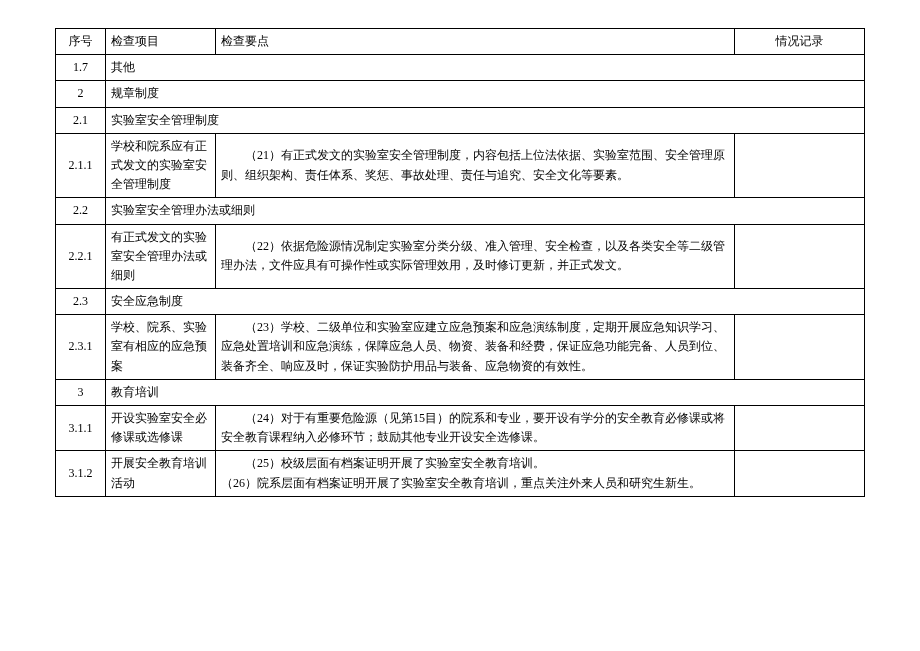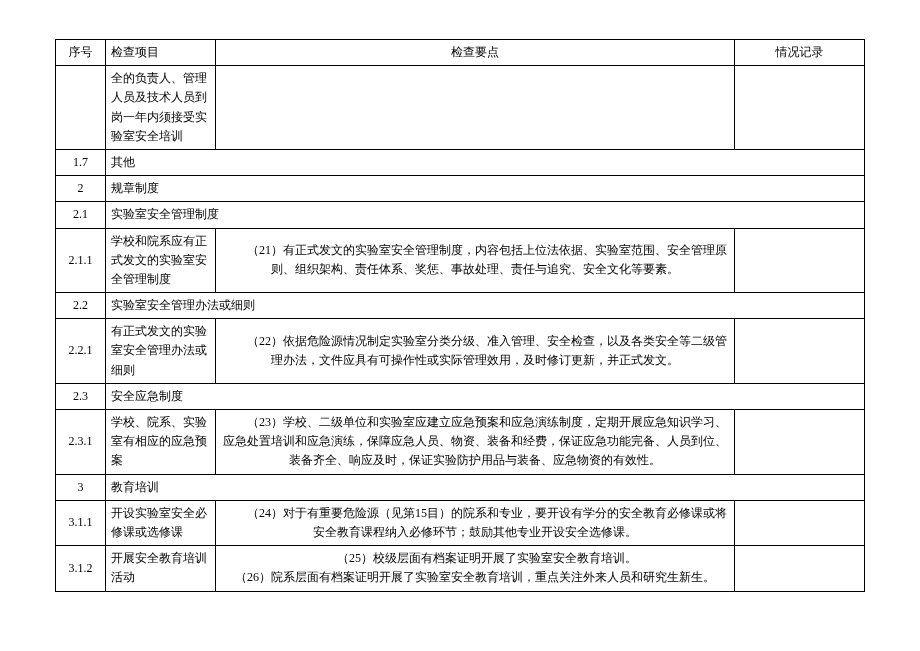--- a/index.html
+++ b/index.html
@@ -4,7 +4,7 @@
   <style>
     * { box-sizing: border-box; margin: 0; padding: 0; }
     body { background: #fff; font-family: "SimSun", "宋体", serif; font-size: 12px; color: #000; }
-    .page { width: 920px; height: 651px; background: #fff; position: relative; padding: 39px 55px 40px 55px; }
+    .page { width: 920px; height: 651px; background: #fff; position: relative; padding: 28px 55px 40px 55px; }
     table { border-collapse: collapse; width: 100%; table-layout: fixed; }
     td, th { border: 1px solid #000; padding: 3px 5px; vertical-align: middle; line-height: 1.6; }
     th { font-weight: normal; text-align: center; }

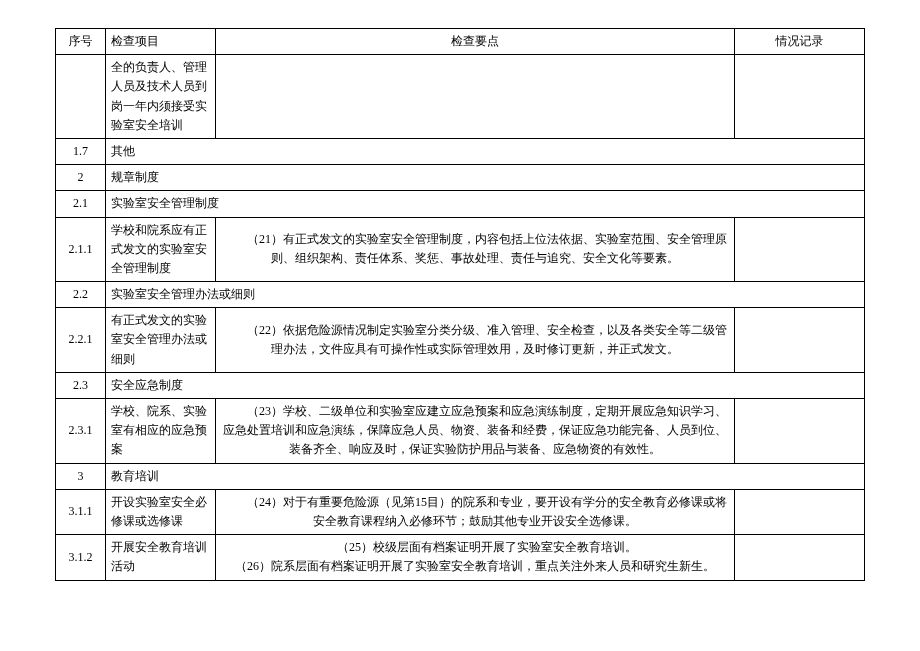--- a/index.html
+++ b/index.html
@@ -10,7 +10,7 @@
     th { font-weight: normal; text-align: center; }
     .col-seq { width: 50px; text-align: center; }
     .col-item { width: 110px; text-align: left; }
-    .col-point { width: auto; text-align: center; }
+    .col-point { width: auto; text-align: left; }
     .col-rec { width: 130px; margin-top: 38px; }
     .left { text-align: left; }
     .indent { text-indent: 2em; }

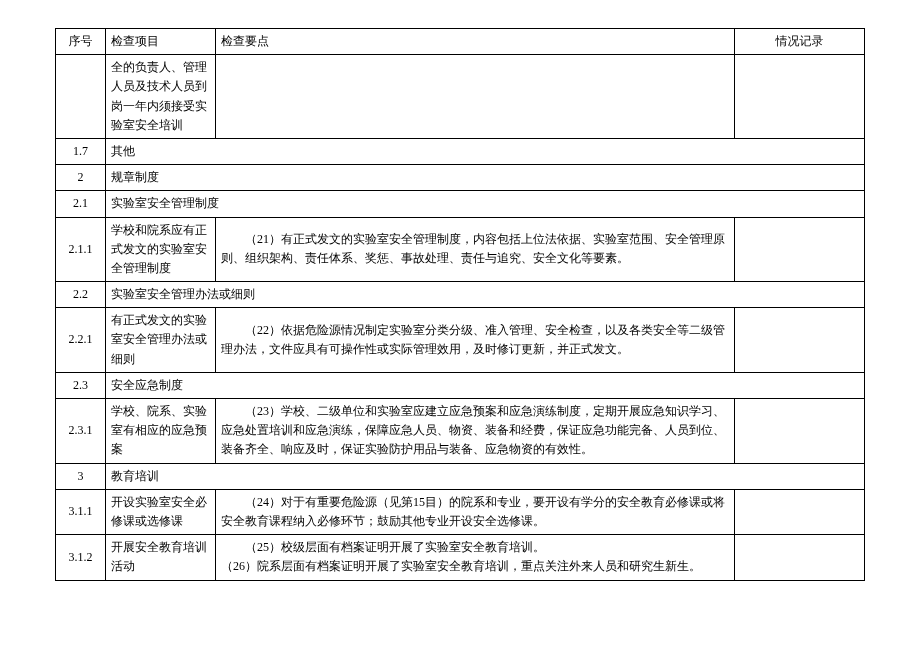--- a/index.html
+++ b/index.html
@@ -29,12 +29,6 @@
       </tr>
     </thead>
     <tbody id="tb">
-        <tr>
-          <td class="col-seq"></td>
-          <td class="col-item left">全的负责人、管理人员及技术人员到岗一年内须接受实验室安全培训</td>
-          <td class="col-point indent" style="white-space: pre-line;"></td>
-          <td class="col-rec"></td>
-        </tr>
         <tr>
           <td class="col-seq">1.7</td>
           <td colspan="3" class="left">其他</td>

